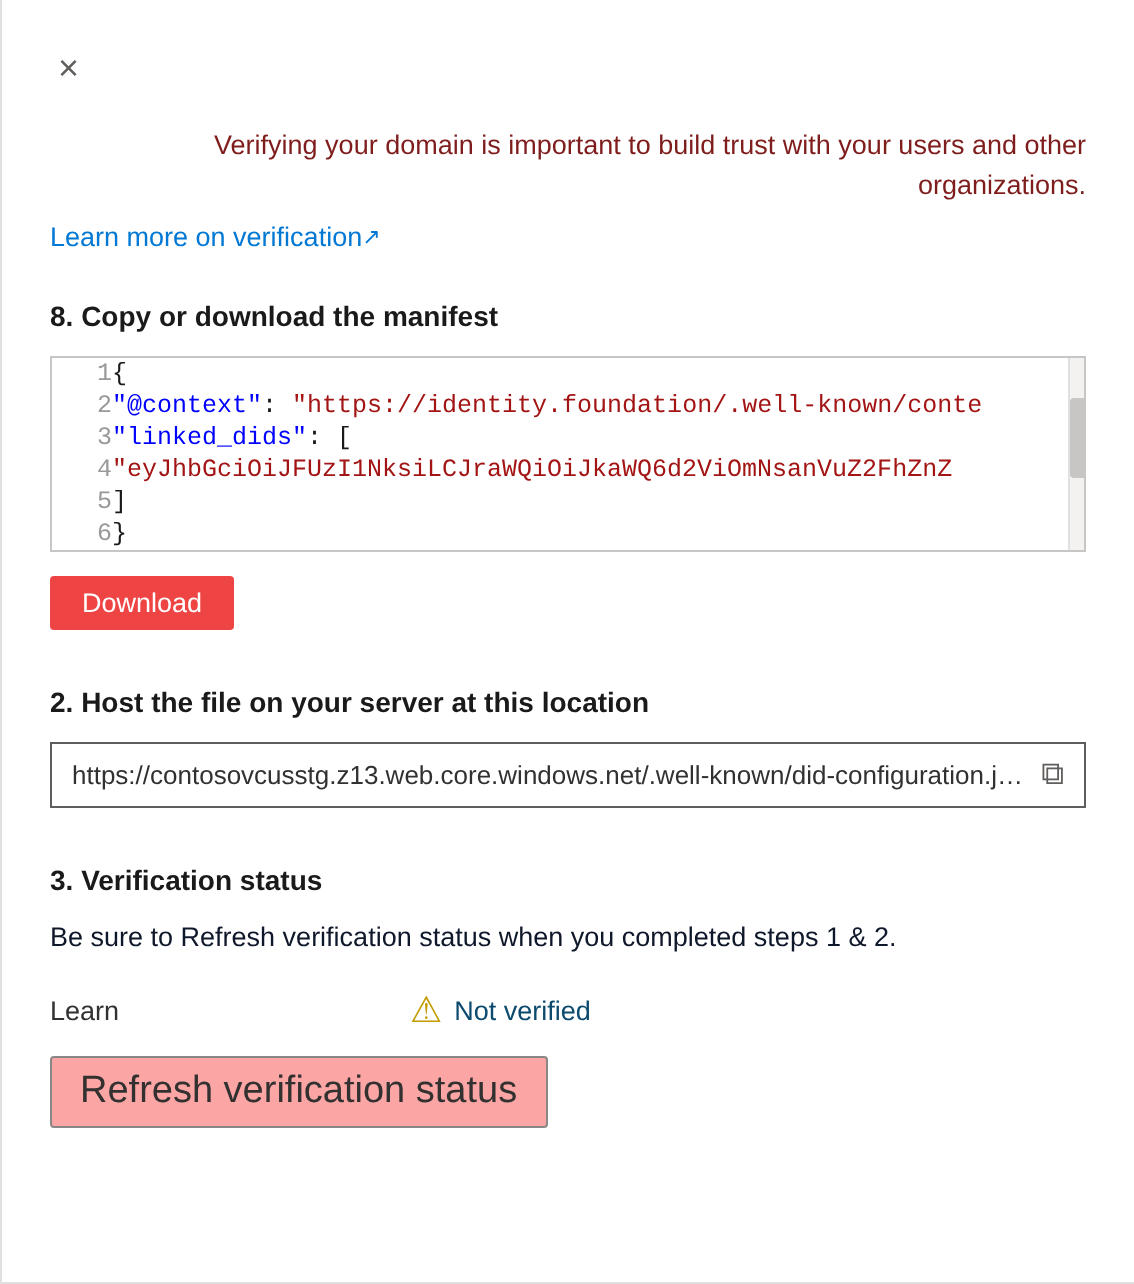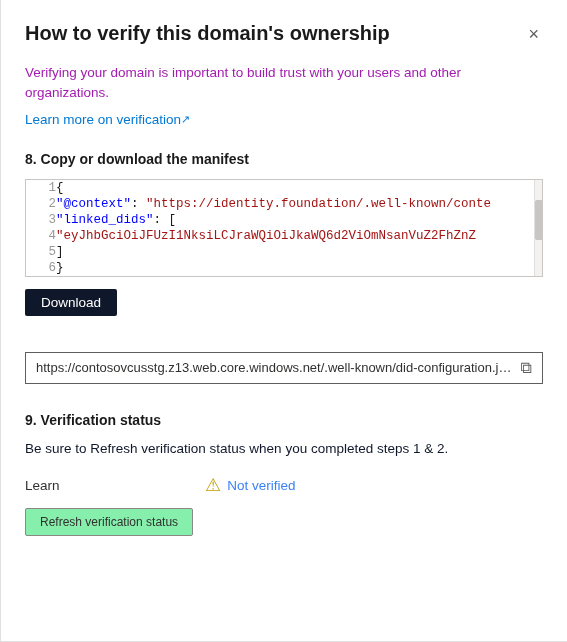--- a/index.html
+++ b/index.html
@@ -209,7 +209,6 @@
 
 <div class="panel">
   <div class="panel-header">
-    <h1 class="panel-title">How to verify this domain's ownership</h1>
     <button class="close-btn">×</button>
   </div>
 

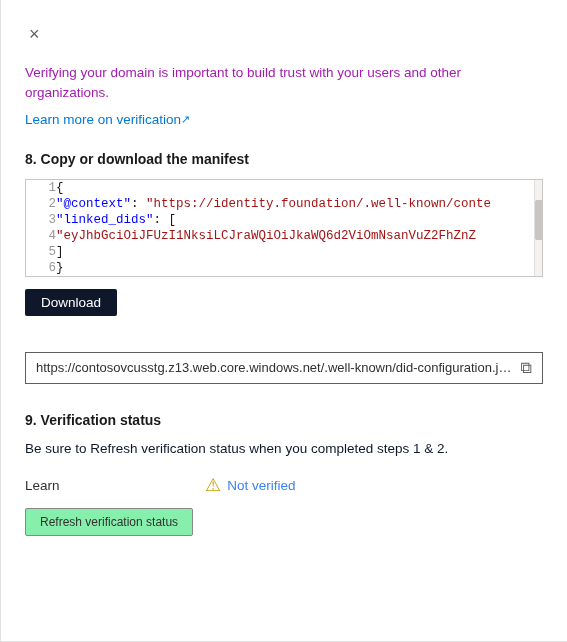--- a/index.html
+++ b/index.html
@@ -45,9 +45,10 @@
     }
     .description {
       font-size: 13.5px;
-      color: #a21caf;
+      color: #7f1d1d;
       line-height: 1.5;
       margin-bottom: 6px;
+      text-align: right;
     }
     .learn-more {
       font-size: 13.5px;

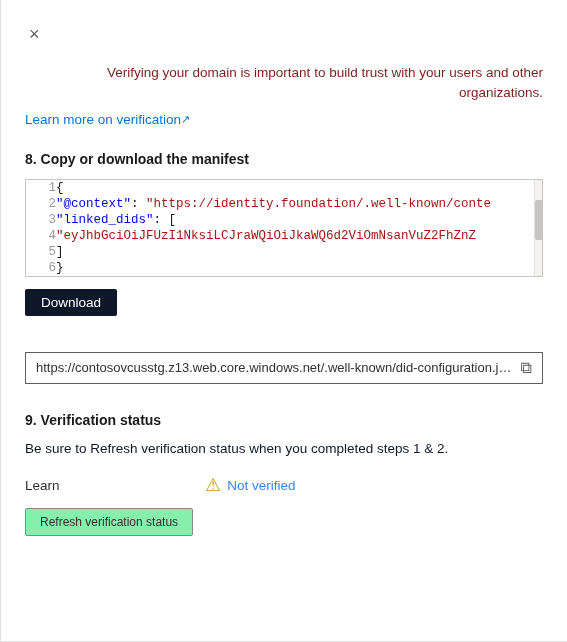--- a/index.html
+++ b/index.html
@@ -120,7 +120,7 @@
       top: 20px;
     }
     .download-btn {
-      background: #0f172a;
+      background: #ef4444;
       color: #fff;
       border: none;
       padding: 6px 16px;

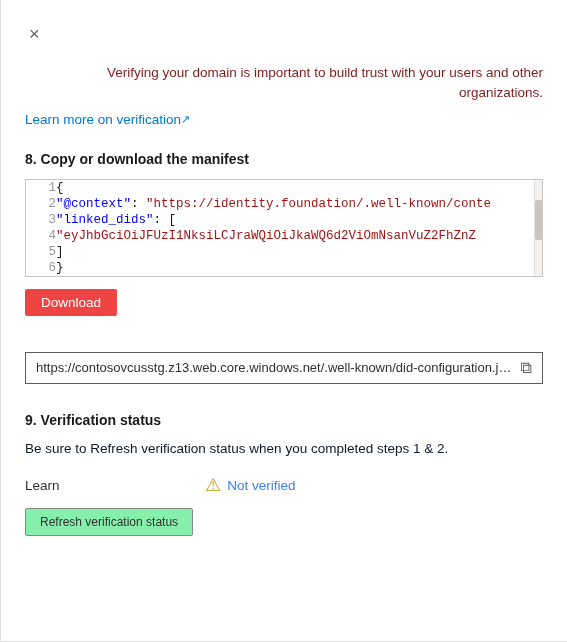--- a/index.html
+++ b/index.html
@@ -260,6 +260,7 @@
   <button class="download-btn">Download</button>
 
   <div class="host-section">
+    <div class="section-title">2. Host the file on your server at this location</div>
     <div class="url-field-container">
       <span class="url-text">https://contosovcusstg.z13.web.core.windows.net/.well-known/did-configuration.json</span>
       <button class="copy-btn">⧉</button>

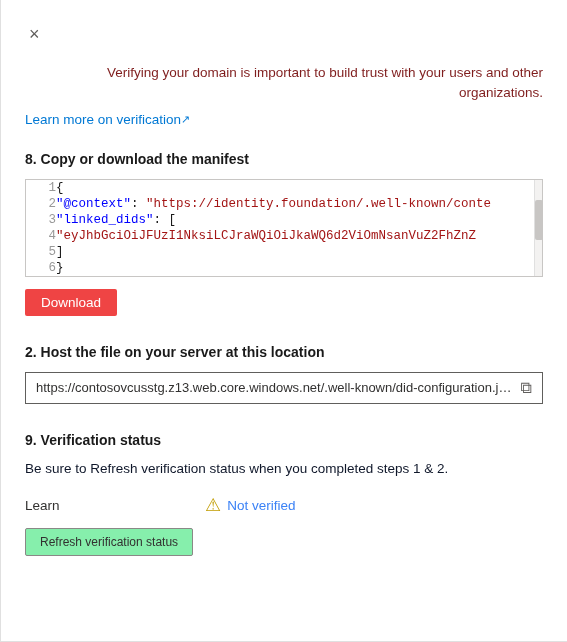--- a/index.html
+++ b/index.html
@@ -268,7 +268,7 @@
   </div>
 
   <div class="verification-section">
-    <div class="section-title">9. Verification status</div>
+    <div class="section-title">3. Verification status</div>
     <p class="be-sure-text">Be sure to Refresh verification status when you completed steps 1 &amp; 2.</p>
     <div class="status-row">
       <span class="status-label">Learn</span>

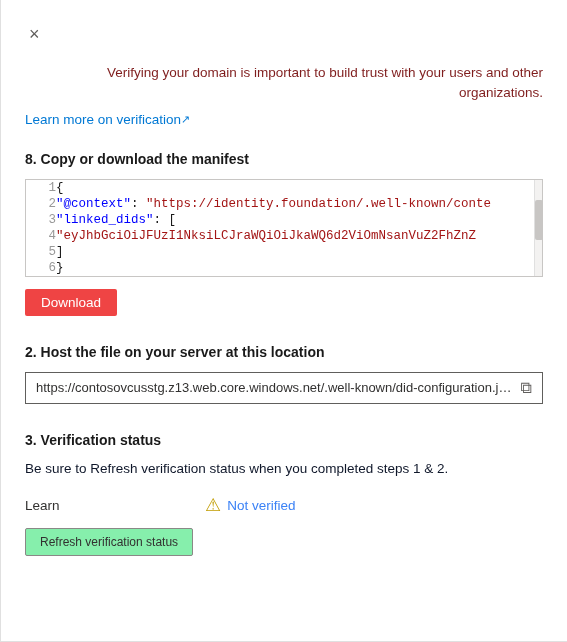--- a/index.html
+++ b/index.html
@@ -177,7 +177,7 @@
     }
     .not-verified-text {
       font-size: 13.5px;
-      color: #3b82f6;
+      color: #0c4a6e;
     }
     .be-sure-text {
       font-size: 13.5px;

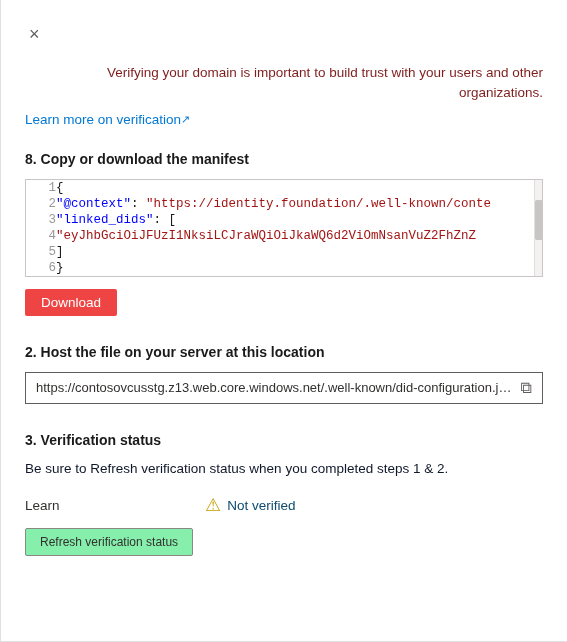--- a/index.html
+++ b/index.html
@@ -187,11 +187,11 @@
       line-height: 1.4;
     }
     .refresh-btn {
-      background: #86efac;
+      background: #fca5a5;
       border: 1px solid #8a8886;
       color: #323130;
       padding: 6px 14px;
-      font-size: 12px;
+      font-size: 19px;
       cursor: pointer;
       border-radius: 2px;
       margin-top: 12px;

